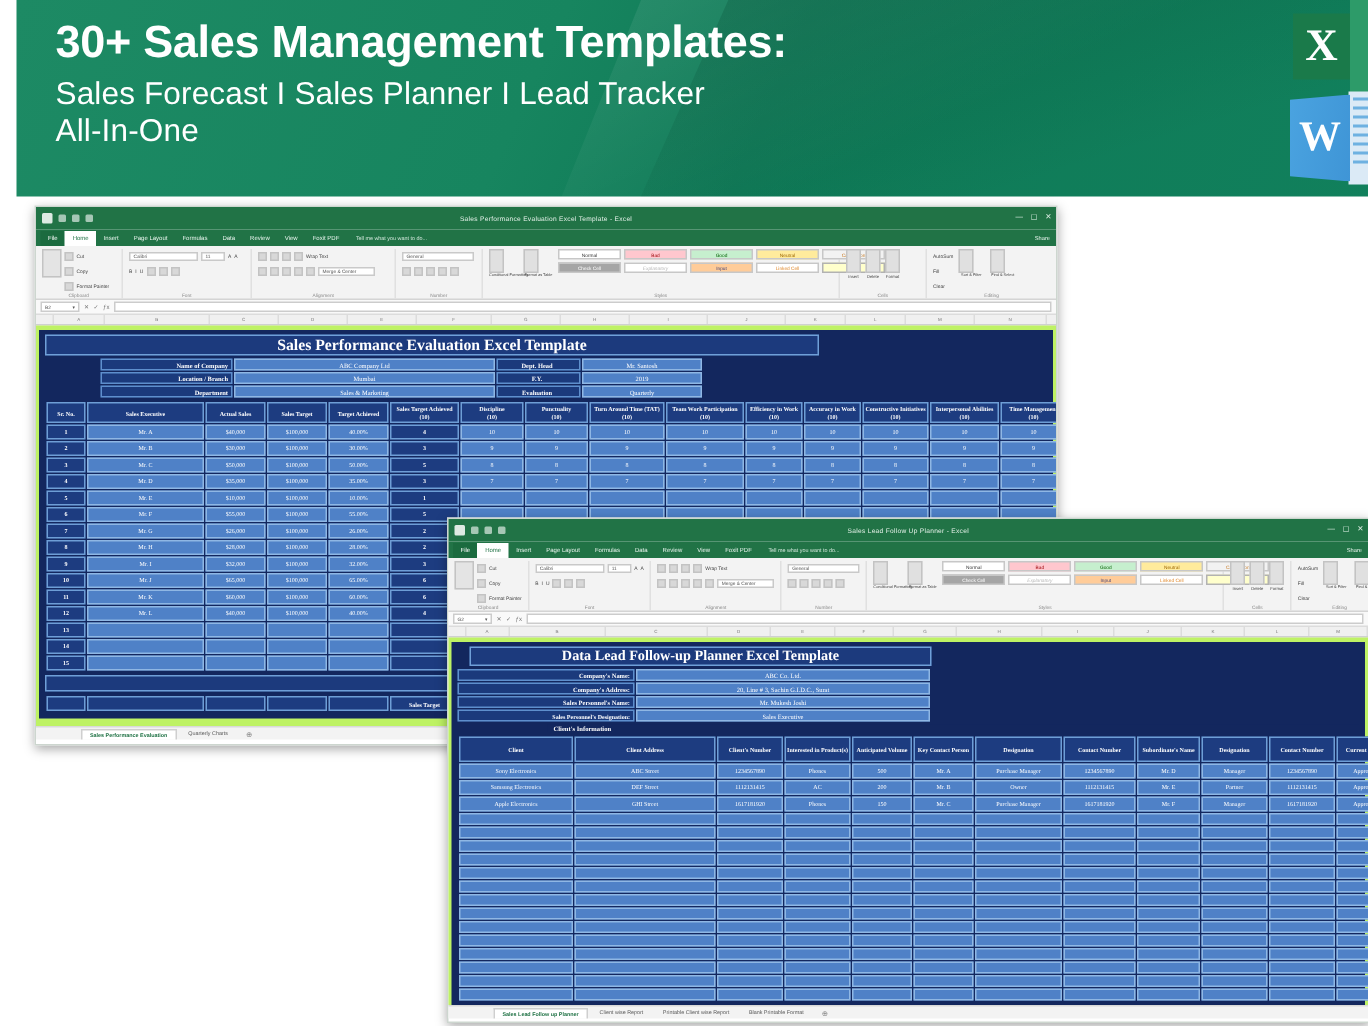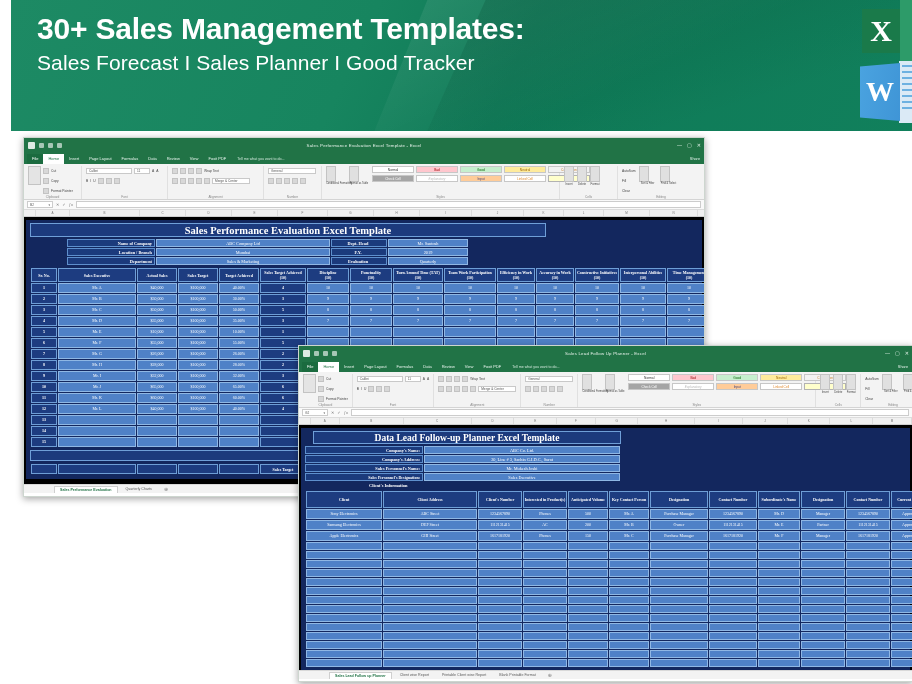--- a/index.html
+++ b/index.html
@@ -216,7 +216,7 @@
     <div class="sheen2"></div>
     <div class="banner-text">
       <div class="banner-title">30+ Sales Management Templates:</div>
-      <div class="banner-line">Sales Forecast I Sales Planner I Good Tracker</div>
+      <div class="banner-line">Sales Forecast I Sales Planner I Lead Tracker</div>
     </div>
     <div class="ic-x-sheet"></div>
     <div class="ic-x">X</div>

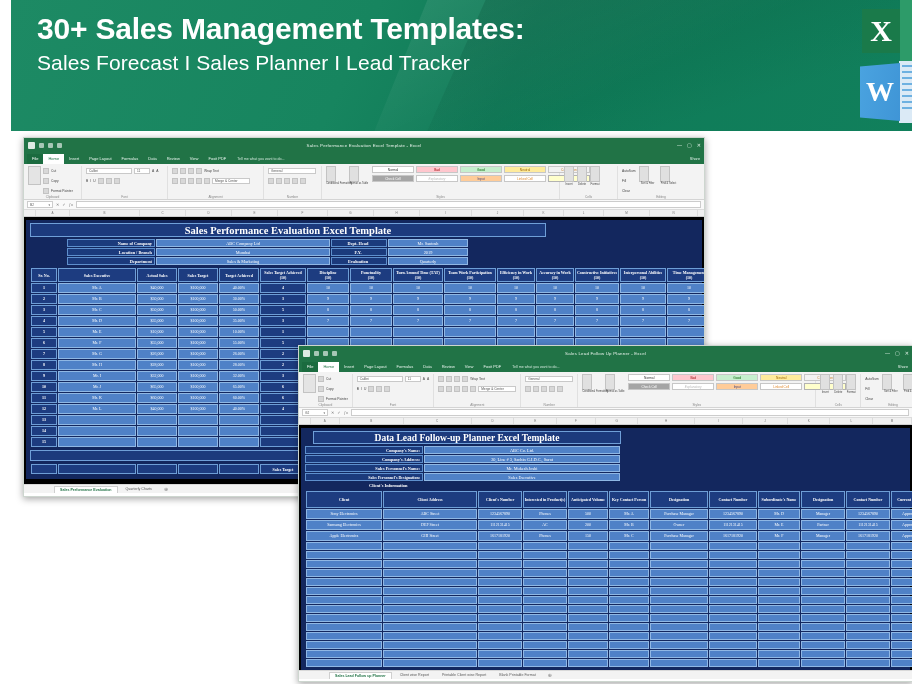--- a/index.html
+++ b/index.html
@@ -217,6 +217,7 @@
     <div class="banner-text">
       <div class="banner-title">30+ Sales Management Templates:</div>
       <div class="banner-line">Sales Forecast I Sales Planner I Lead Tracker</div>
+      <div class="banner-line">All-In-One</div>
     </div>
     <div class="ic-x-sheet"></div>
     <div class="ic-x">X</div>

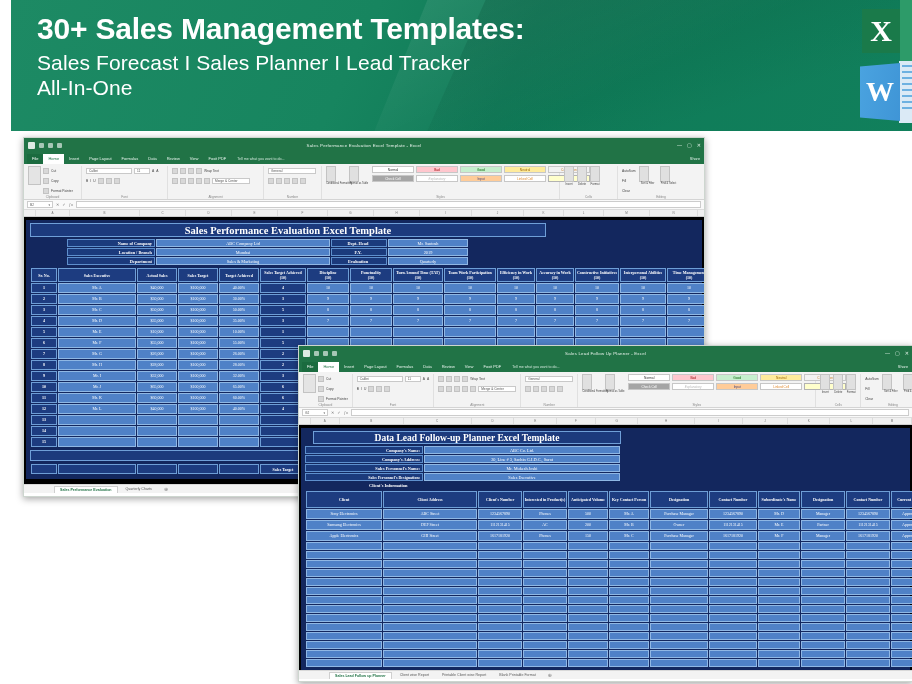--- a/index.html
+++ b/index.html
@@ -144,7 +144,7 @@
   .fxbtns { display:flex; gap:3px; font-size:4px; color:#777; }
   .fbar { flex:1; height:7px; border:1px solid #ccc; background:#fff; }
 
-  .xl-grid { background:#000000; position:relative; overflow:hidden; }
+  .xl-grid { background:#bef264; position:relative; overflow:hidden; }
   .colhdr { height:7px; background:#f0f0f0; border-bottom:1px solid #d0d0d0;
             display:flex; }
   .colhdr div { border-right:1px solid #dcdcdc; font-size:3px; color:#777;

